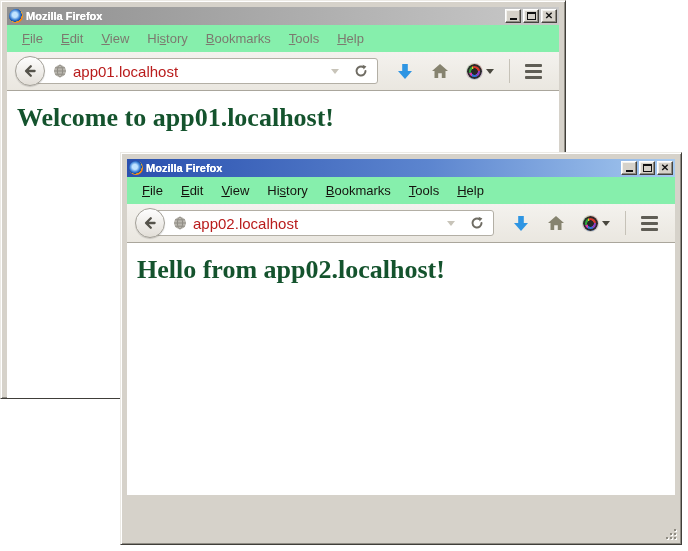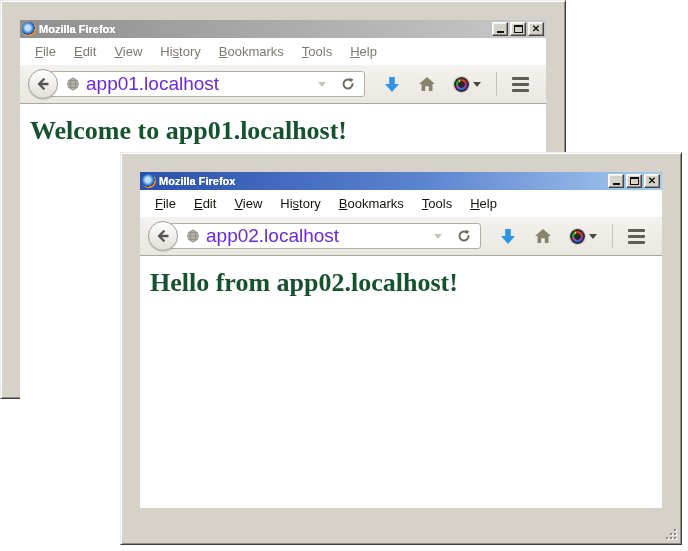--- a/index.html
+++ b/index.html
@@ -16,7 +16,7 @@
     border: 1px solid;
     border-color: #eceae5 #403e39 #403e39 #eceae5;
     box-shadow: inset 1px 1px 0 #ffffff, inset -1px -1px 0 #8f8c84;
-    padding: 19px;
+    padding: 6px;
   }
   .win1 { left: 0;  top: 0;   width: 566px; height: 399px; z-index: 1; }
   .win2 { left: 120px; top: 152px; width: 562px; height: 393px; z-index: 2; }

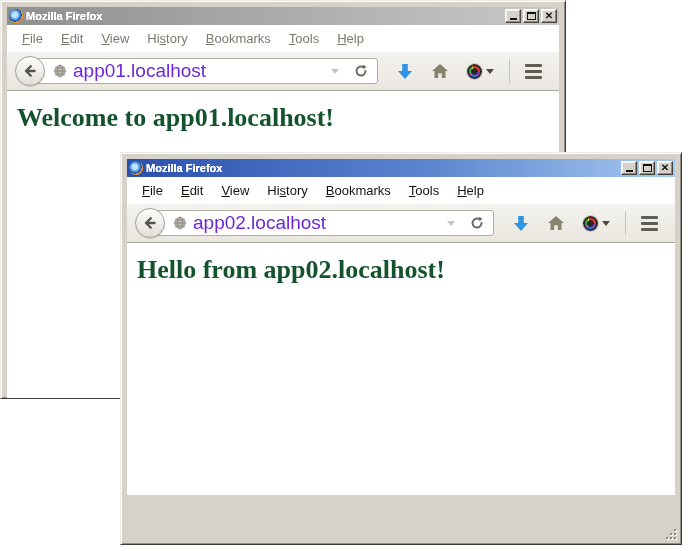--- a/index.html
+++ b/index.html
@@ -55,7 +55,7 @@
   
   .menubar {
     height: 27px; display: flex; align-items: center;
-    padding-left: 6px; font-size: 13px; background: #ffffff;
+    padding-left: 6px; font-size: 13px; background: #86efac;
   }
   .menu-item { padding: 4px 9px; white-space: nowrap; cursor: default; }
   .win-inactive .menu-item { color: #7c796f; }

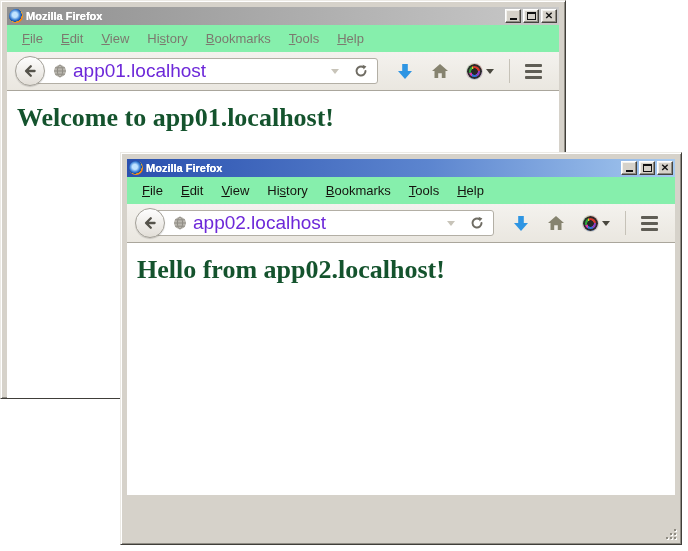--- a/index.html
+++ b/index.html
@@ -83,7 +83,7 @@
     display: flex; align-items: center;
     padding: 0 5px 0 22px; gap: 6px; min-width: 0;
   }
-  .url-text { font-size: 19px; color: #6d28d9; white-space: nowrap; flex: 1; overflow: hidden; }
+  .url-text { font-size: 15px; color: #b91c1c; white-space: nowrap; flex: 1; overflow: hidden; }
   .url-btn { display: flex; align-items: center; justify-content: center; padding: 0 4px; height: 100%; }
   .nav-right { display: flex; align-items: center; margin-left: 10px; gap: 0; }
   .nav-btn { display: flex; align-items: center; justify-content: center; padding: 0 9px; height: 30px; }

